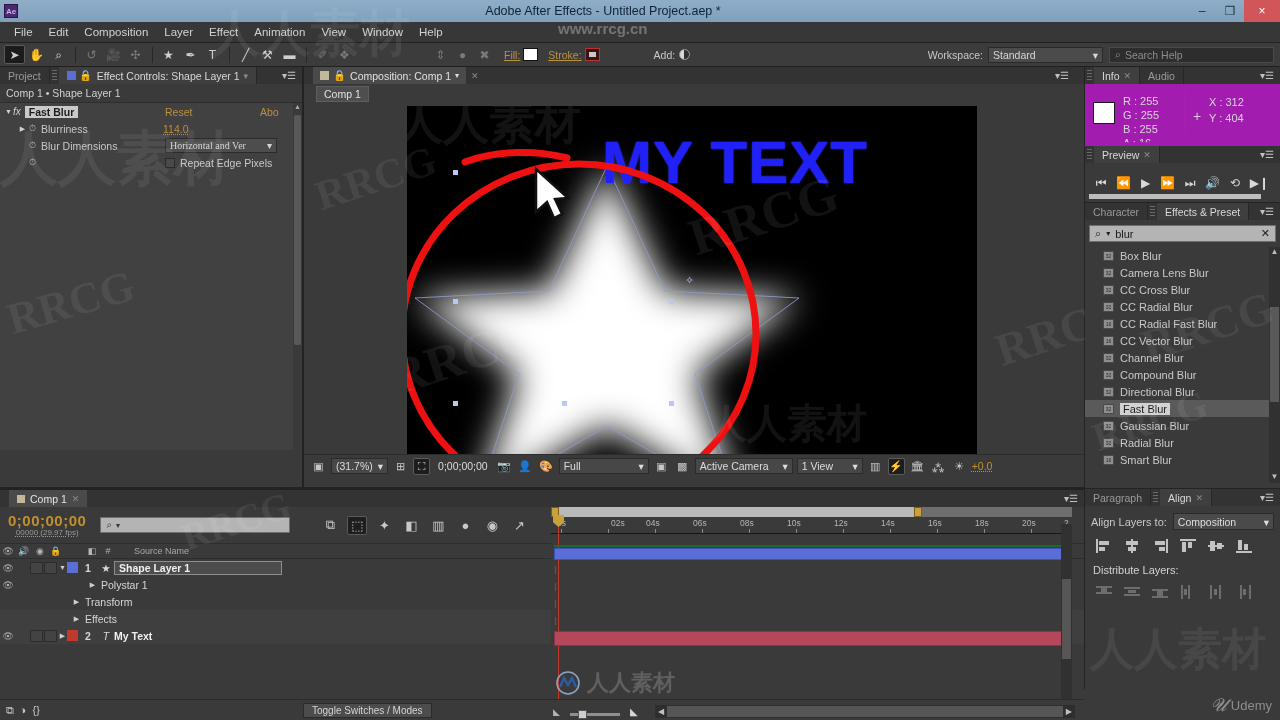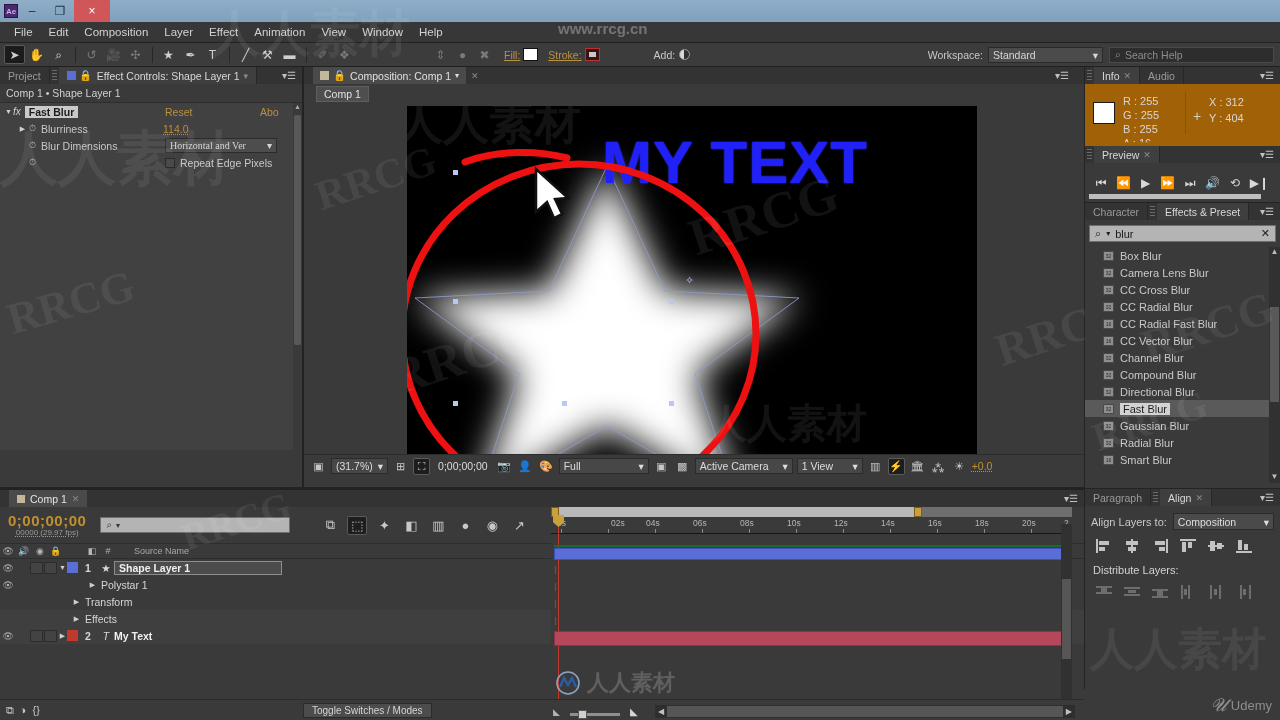--- a/index.html
+++ b/index.html
@@ -262,6 +262,7 @@
 
   <div class="titlebar">
     <div class="ae-logo">Ae</div>
+    <div class="title-text">Adobe After Effects - Untitled Project.aep *</div>
     <div class="wbtns">
       <div class="wbtn">–</div>
       <div class="wbtn">❐</div>

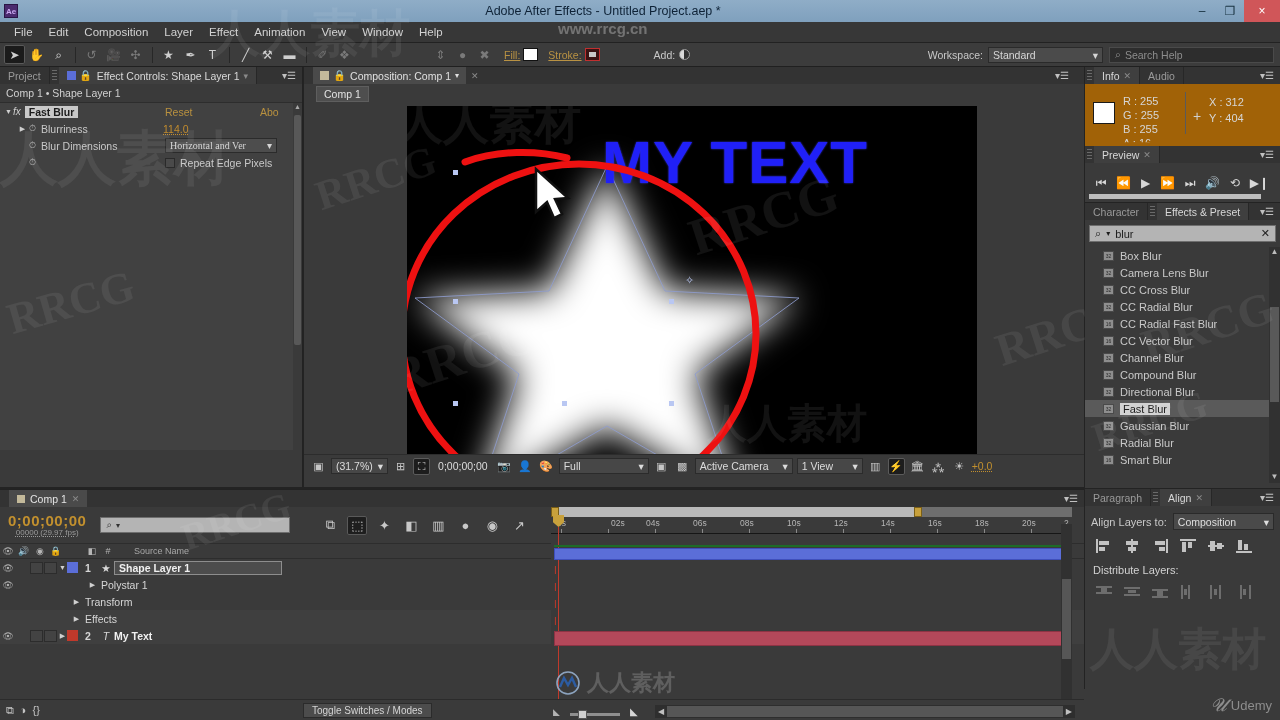--- a/index.html
+++ b/index.html
@@ -138,7 +138,7 @@
 
   
   #info-panel { left:1085px; top:67px; width:195px; height:122px; background:#3a3a3a; }
-  .info-body { height:105px; background:#a16207; position:relative; padding:6px 4px 0 0; }
+  .info-body { height:105px; background:#a21caf; position:relative; padding:6px 4px 0 0; }
   .info-swatch { position:absolute; left:8px; top:18px; width:22px; height:22px;
                  background:#fff; border:1px solid #1a1a1a; }
   .info-rgb { position:absolute; left:38px; top:10px; font-size:11px; line-height:14px; color:#d6d6d6; }

